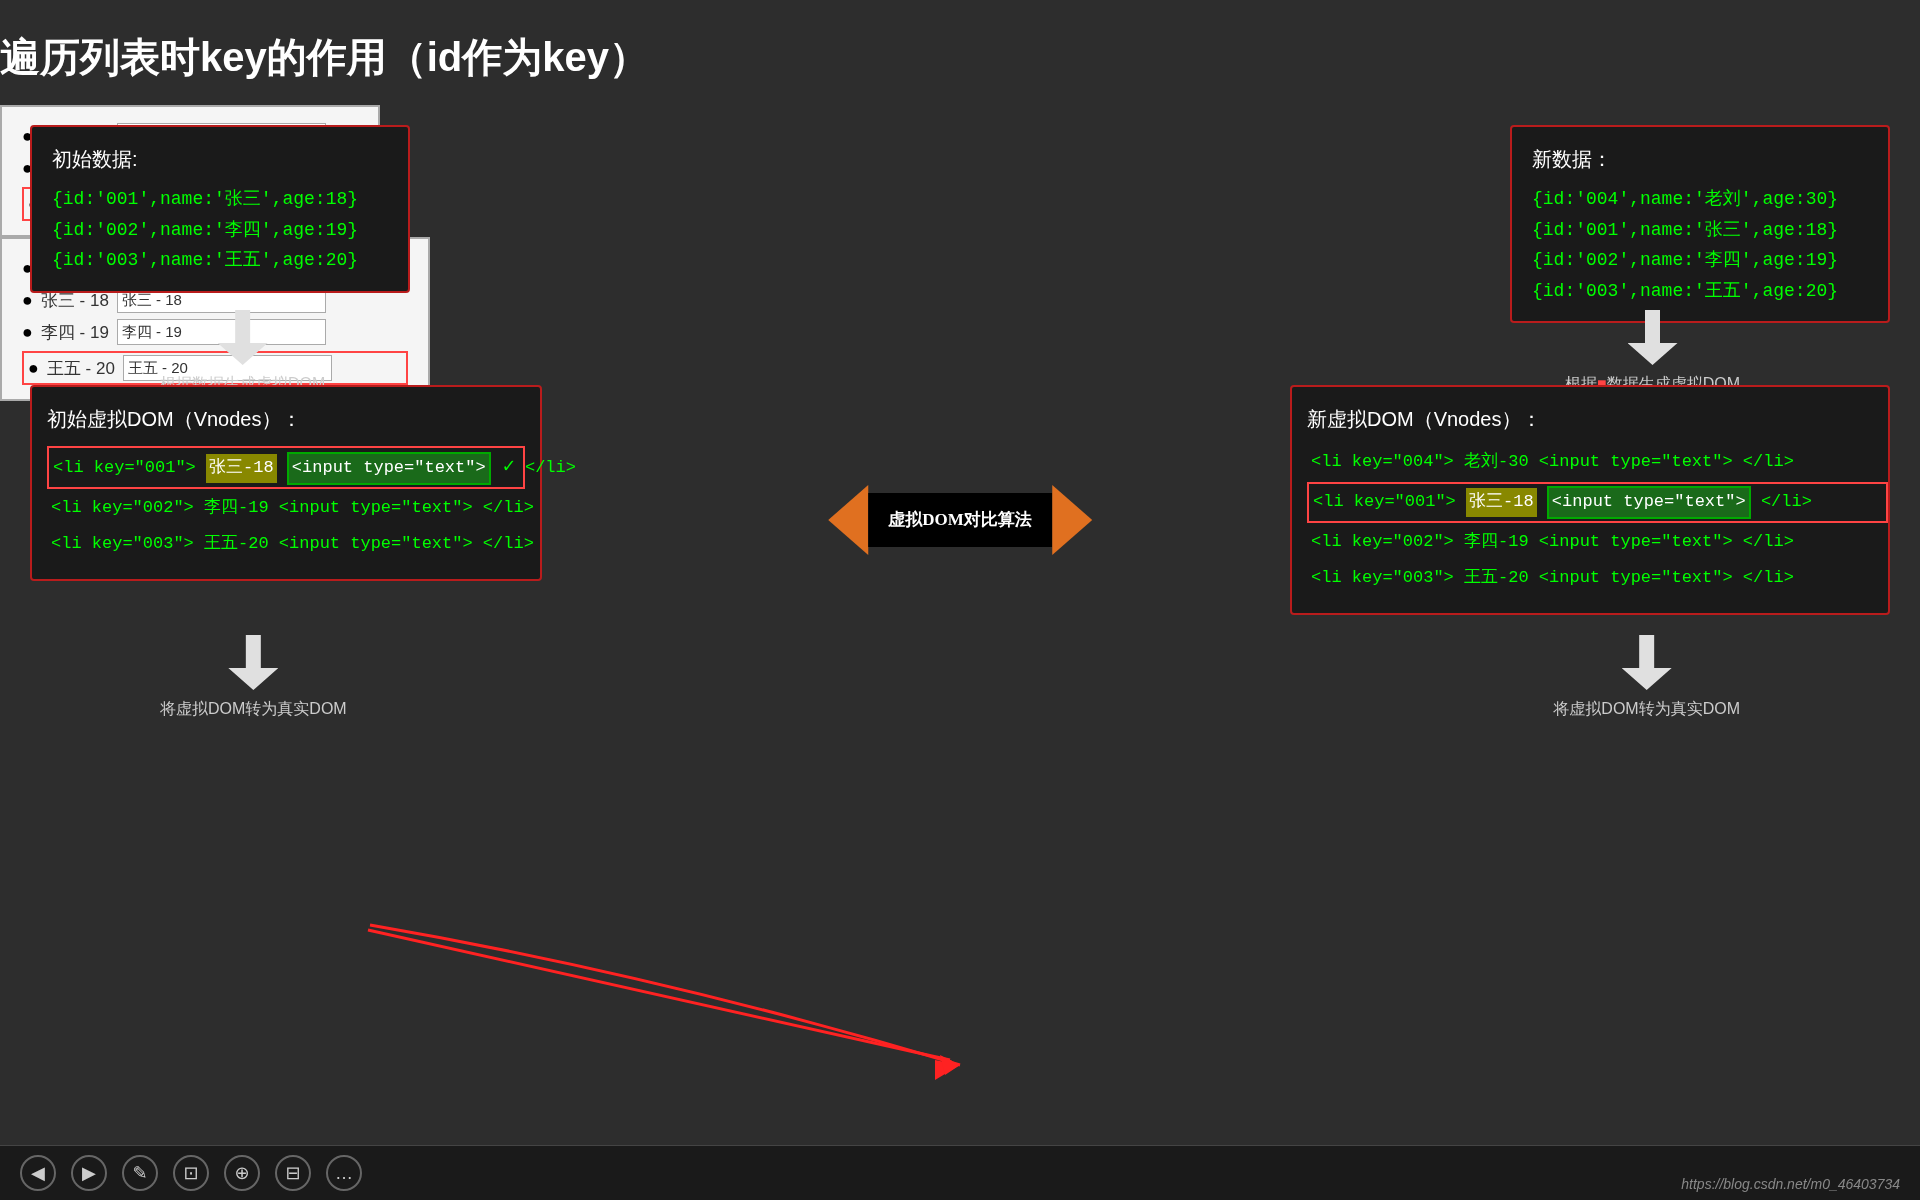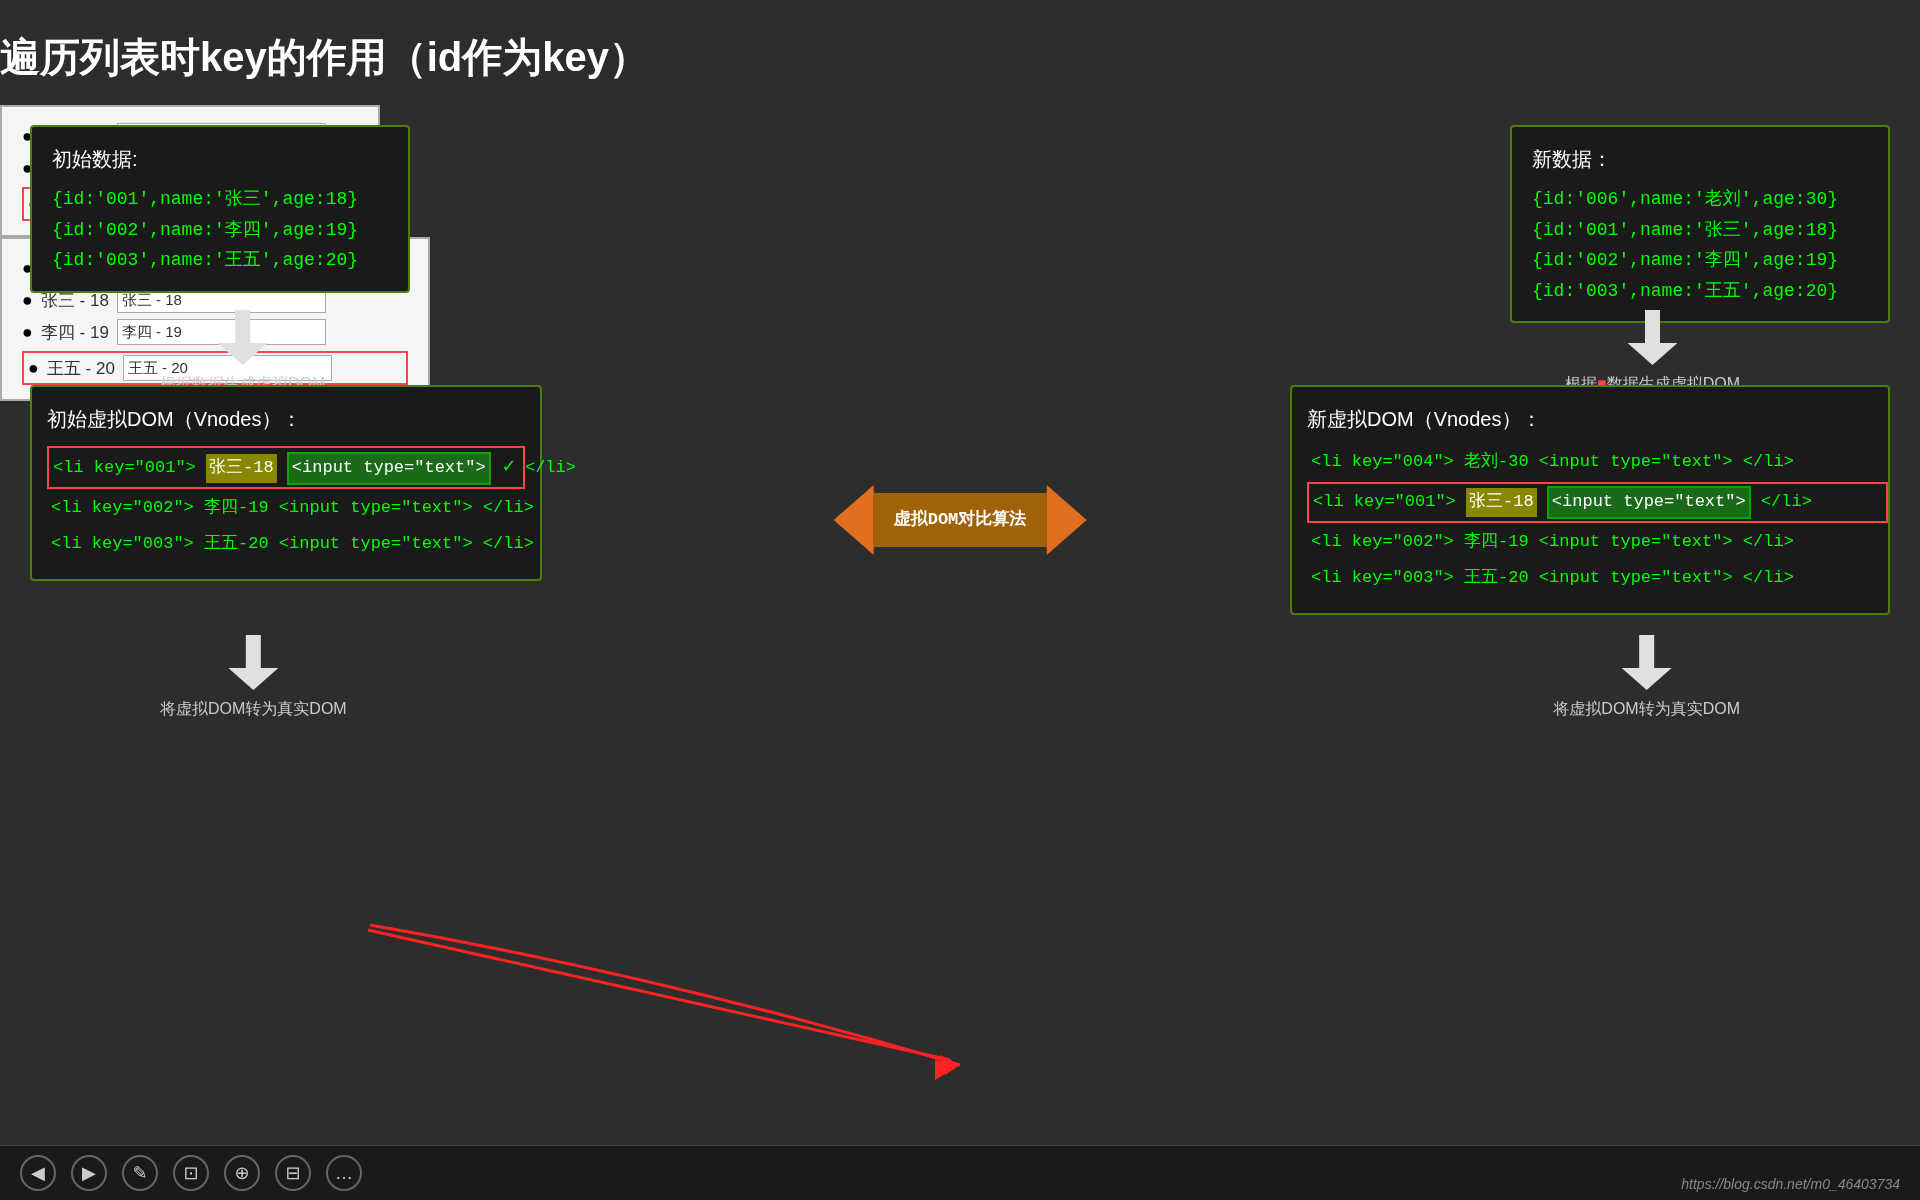--- a/index.html
+++ b/index.html
@@ -32,7 +32,7 @@
     .data-box {
       position: absolute;
       background: #1a1a1a;
-      border: 2px solid #4d7c0f;
+      border: 2px solid #b91c1c;
       border-radius: 4px;
       padding: 15px 20px;
       font-size: 18px;

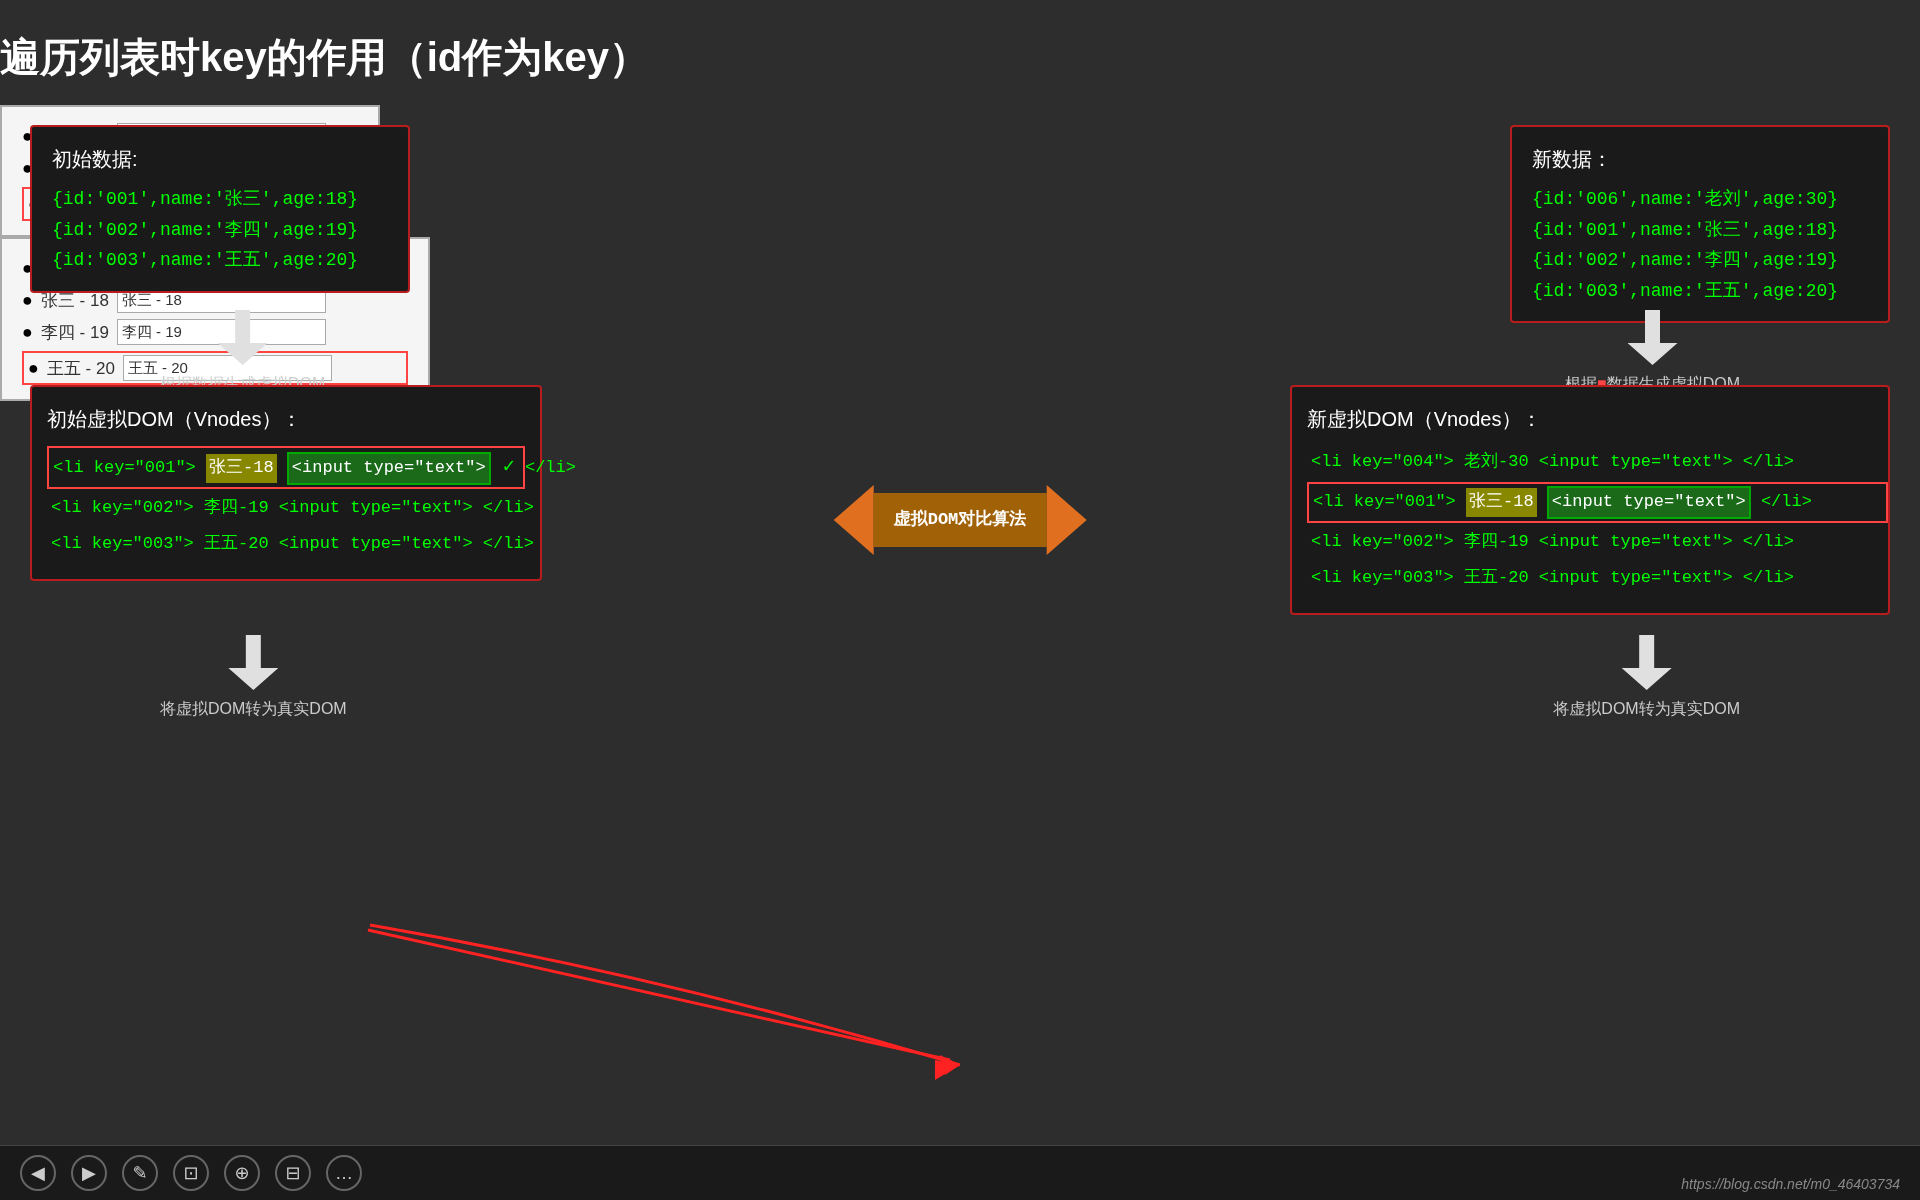--- a/index.html
+++ b/index.html
@@ -228,7 +228,7 @@
 
   <div class="data-box box-new-data">
     <div class="box-title">新数据：</div>
-    <div>{id:'006',name:'老刘',age:30}</div>
+    <div>{id:'004',name:'老刘',age:30}</div>
     <div>{id:'001',name:'张三',age:18}</div>
     <div>{id:'002',name:'李四',age:19}</div>
     <div>{id:'003',name:'王五',age:20}</div>

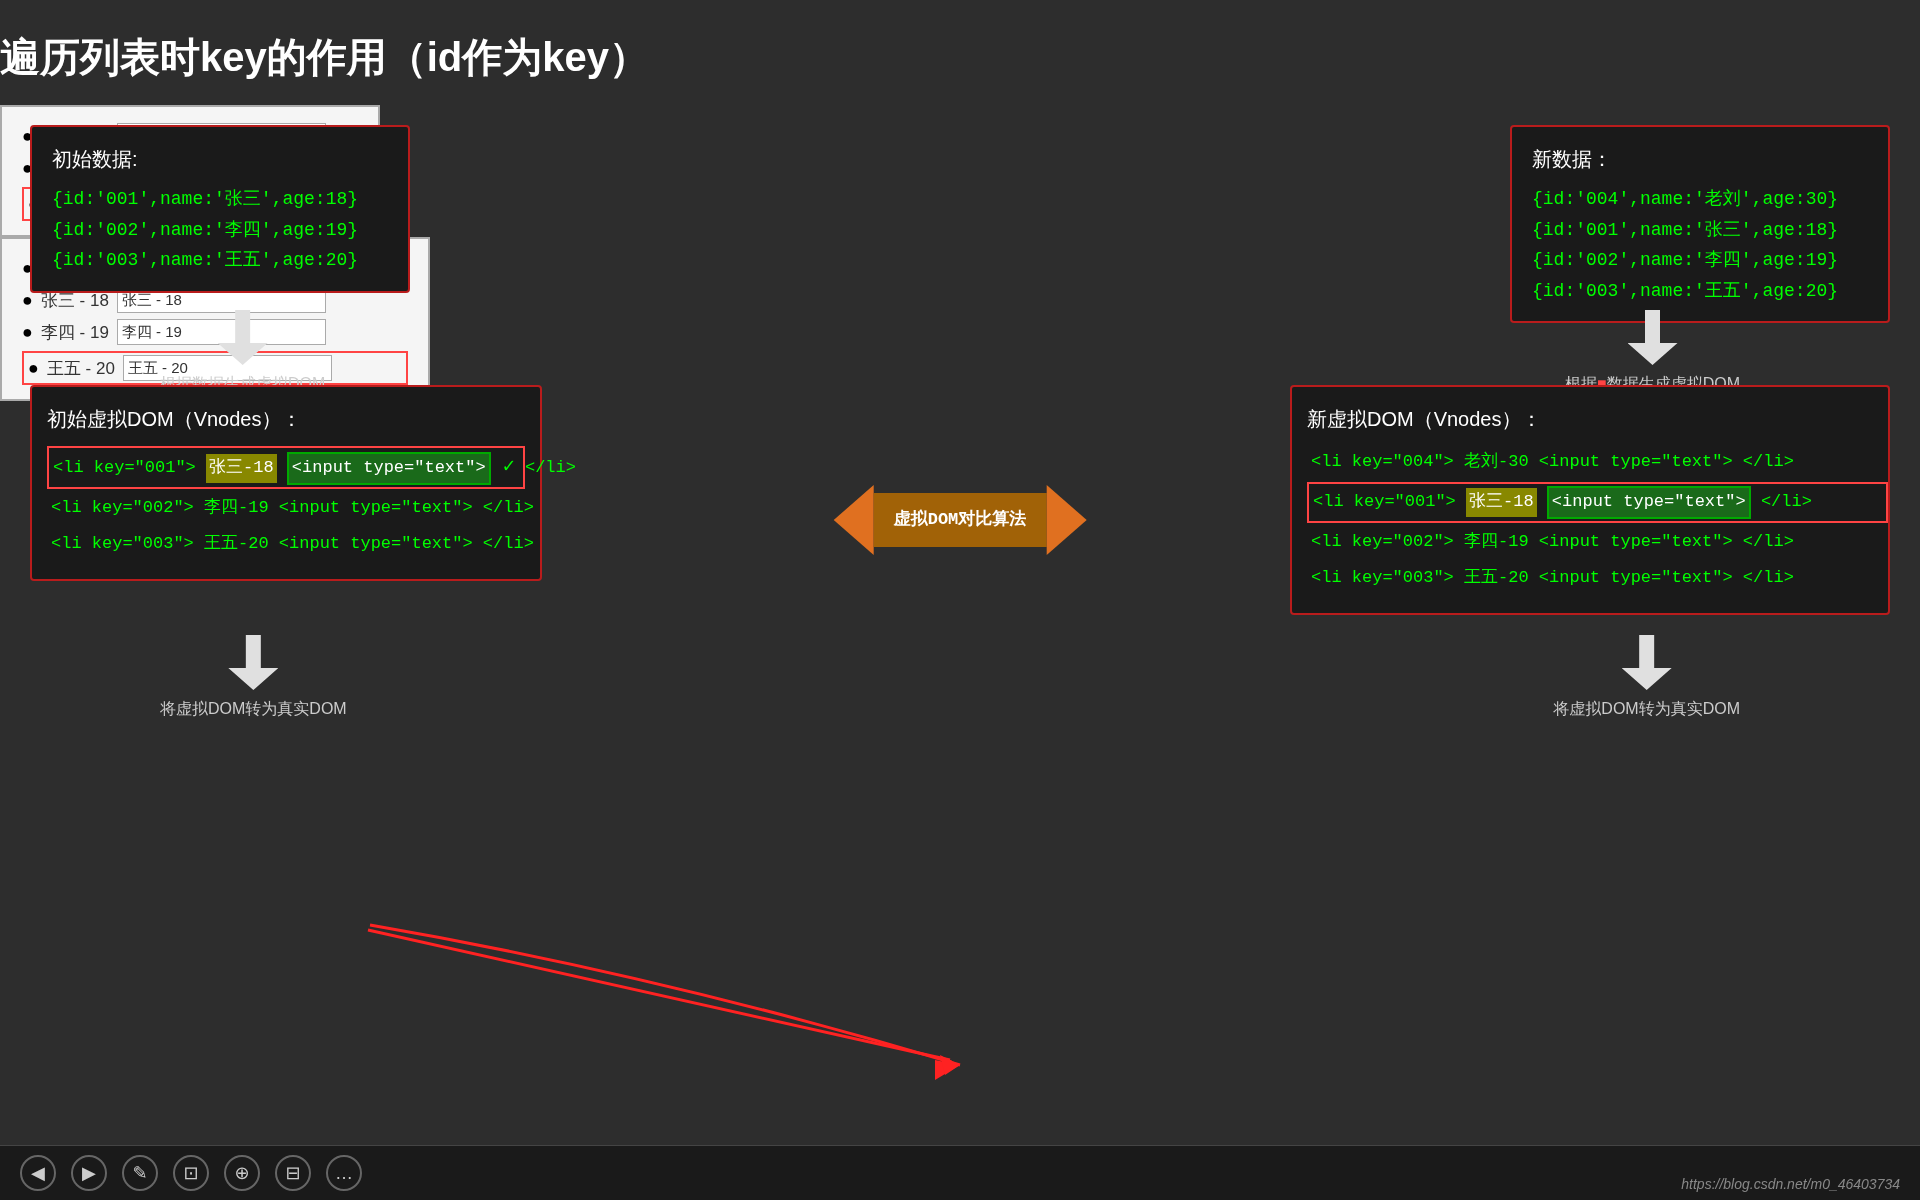--- a/index.html
+++ b/index.html
@@ -267,7 +267,7 @@
 
   <div style="position:absolute; left:50%; top:380px; transform:translateX(-50%); display:flex; align-items:center; gap:0;">
     <div style="width:0; height:0; border-top:35px solid transparent; border-bottom:35px solid transparent; border-right:40px solid #e07020;"></div>
-    <div style="background:#a16207; color:white; font-family:Liberation Mono, monospace; font-size:17px; font-weight:bold; padding:15px 20px; text-align:center; min-width:150px; line-height:1.4;">虚拟DOM对比算法</div>
+    <div style="background:#000000; color:white; font-family:Liberation Serif, serif; font-size:17px; font-weight:bold; padding:15px 20px; text-align:center; min-width:150px; line-height:1.4;">虚拟DOM对比算法</div>
     <div style="width:0; height:0; border-top:35px solid transparent; border-bottom:35px solid transparent; border-left:40px solid #e07020;"></div>
   </div>
 

